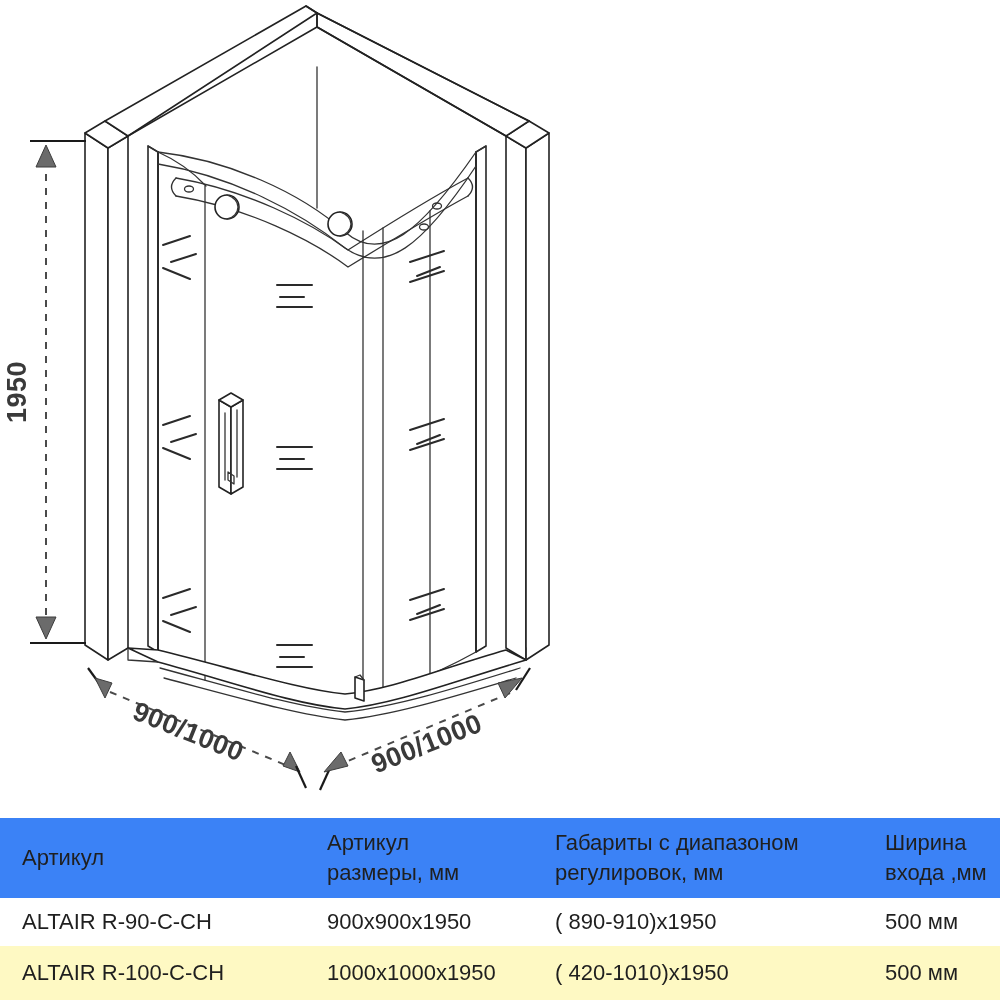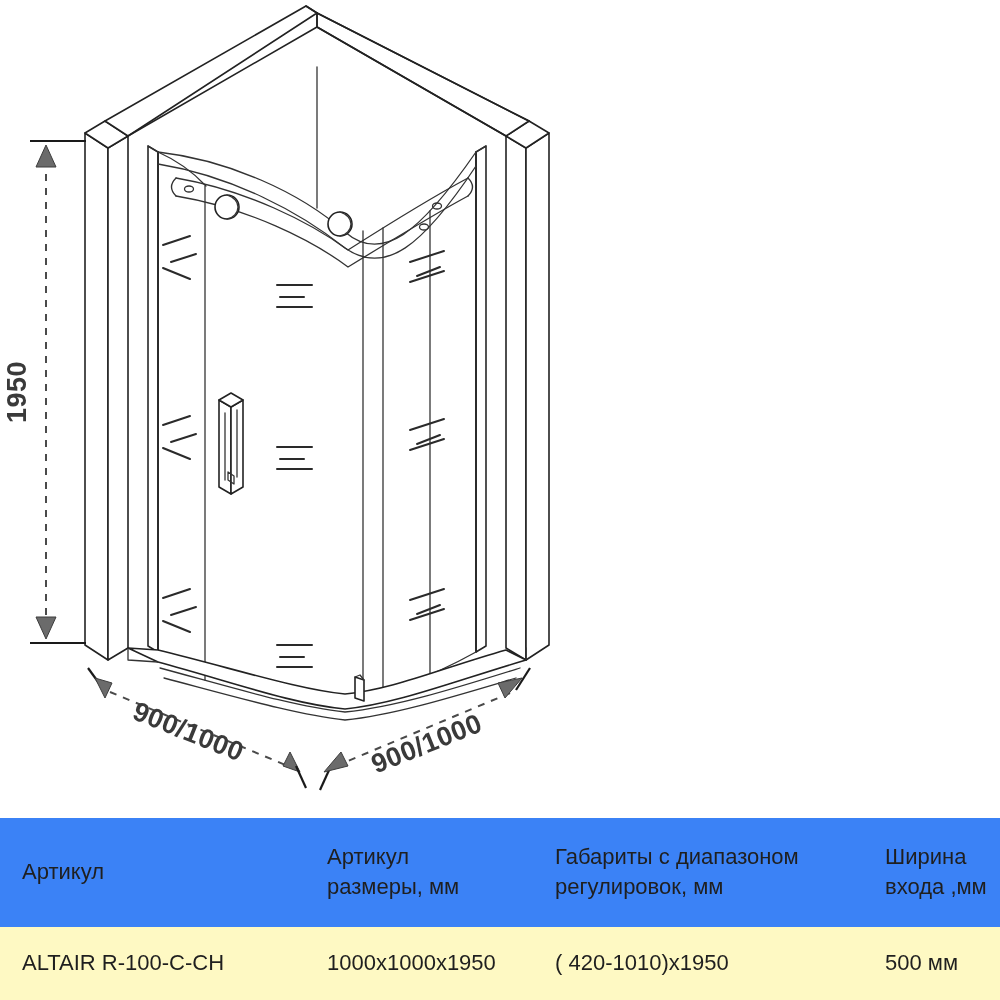--- a/index.html
+++ b/index.html
@@ -306,6 +306,20 @@
       </th>
     </tr>
 
+    <tr class="row-odd">
+      <td class="c1">
+        <span class="cell-inner">ALTAIR R-90-C-CH</span>
+      </td>
+      <td class="c2">
+        <span class="cell-inner">900x900x1950</span>
+      </td>
+      <td class="c3">
+        <span class="cell-inner">( 890-910)x1950</span>
+      </td>
+      <td class="c4">
+        <span class="cell-inner">500 мм</span>
+      </td>
+    </tr>
 
     <tr class="row-even">
       <td class="c1">

